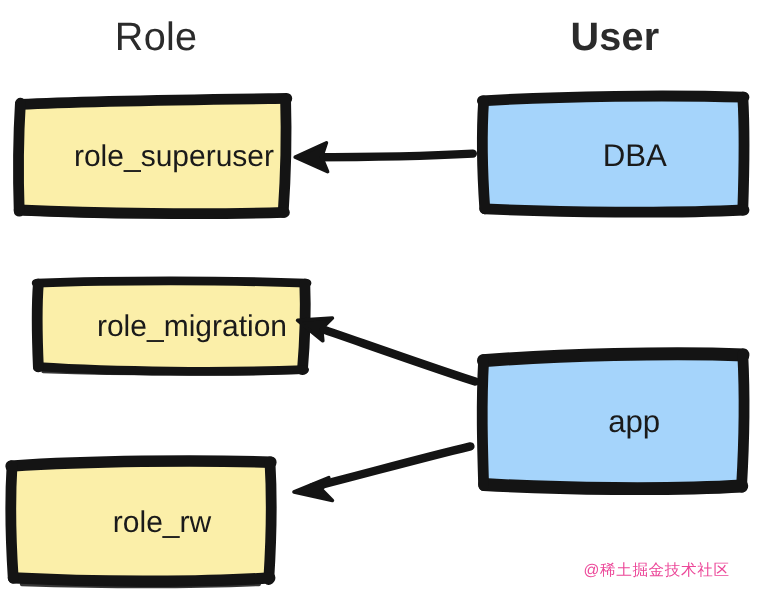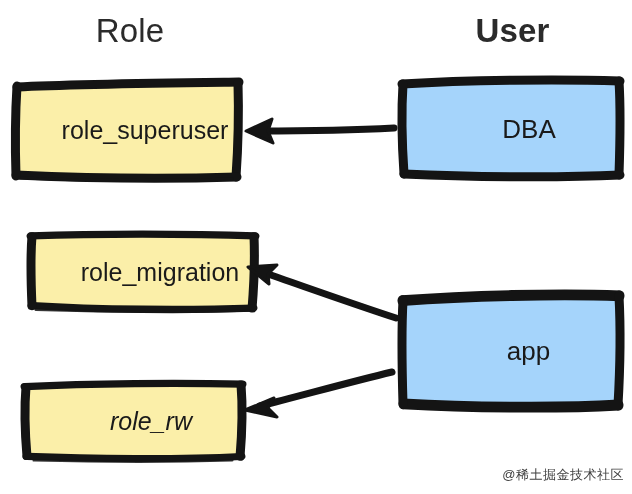--- a/index.html
+++ b/index.html
@@ -111,7 +111,7 @@
     <span class="node-label">role_migration</span>
   </div>
 
-  <div class="node role" style="left:20px; top:381px; width:226px; height:81px;font-style:italic;">
+  <div class="node role" style="left:4px; top:381px; width:226px; height:108px;">
     <svg class="sketch" viewBox="0 0 226 102" preserveAspectRatio="none">
       <path d="M6,6 L221,4 L220,96 L7,95 Z" fill="#FBEFA9"></path>
       <path d="M5,7 C70,3 160,2 222,4" fill="none" stroke="#141414" stroke-width="9" stroke-linecap="round"></path>

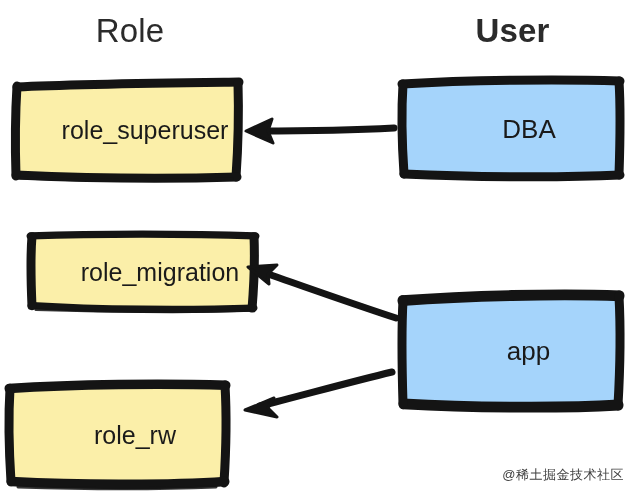--- a/index.html
+++ b/index.html
@@ -70,10 +70,10 @@
   }
   .watermark {
     position: absolute;
-    right: 8px;
+    right: 24px;
     bottom: 10px;
     font-size: 13px;
-    color: #404040;
+    color: #ec4899;
     white-space: nowrap;
     letter-spacing: 0.5px;
   }

